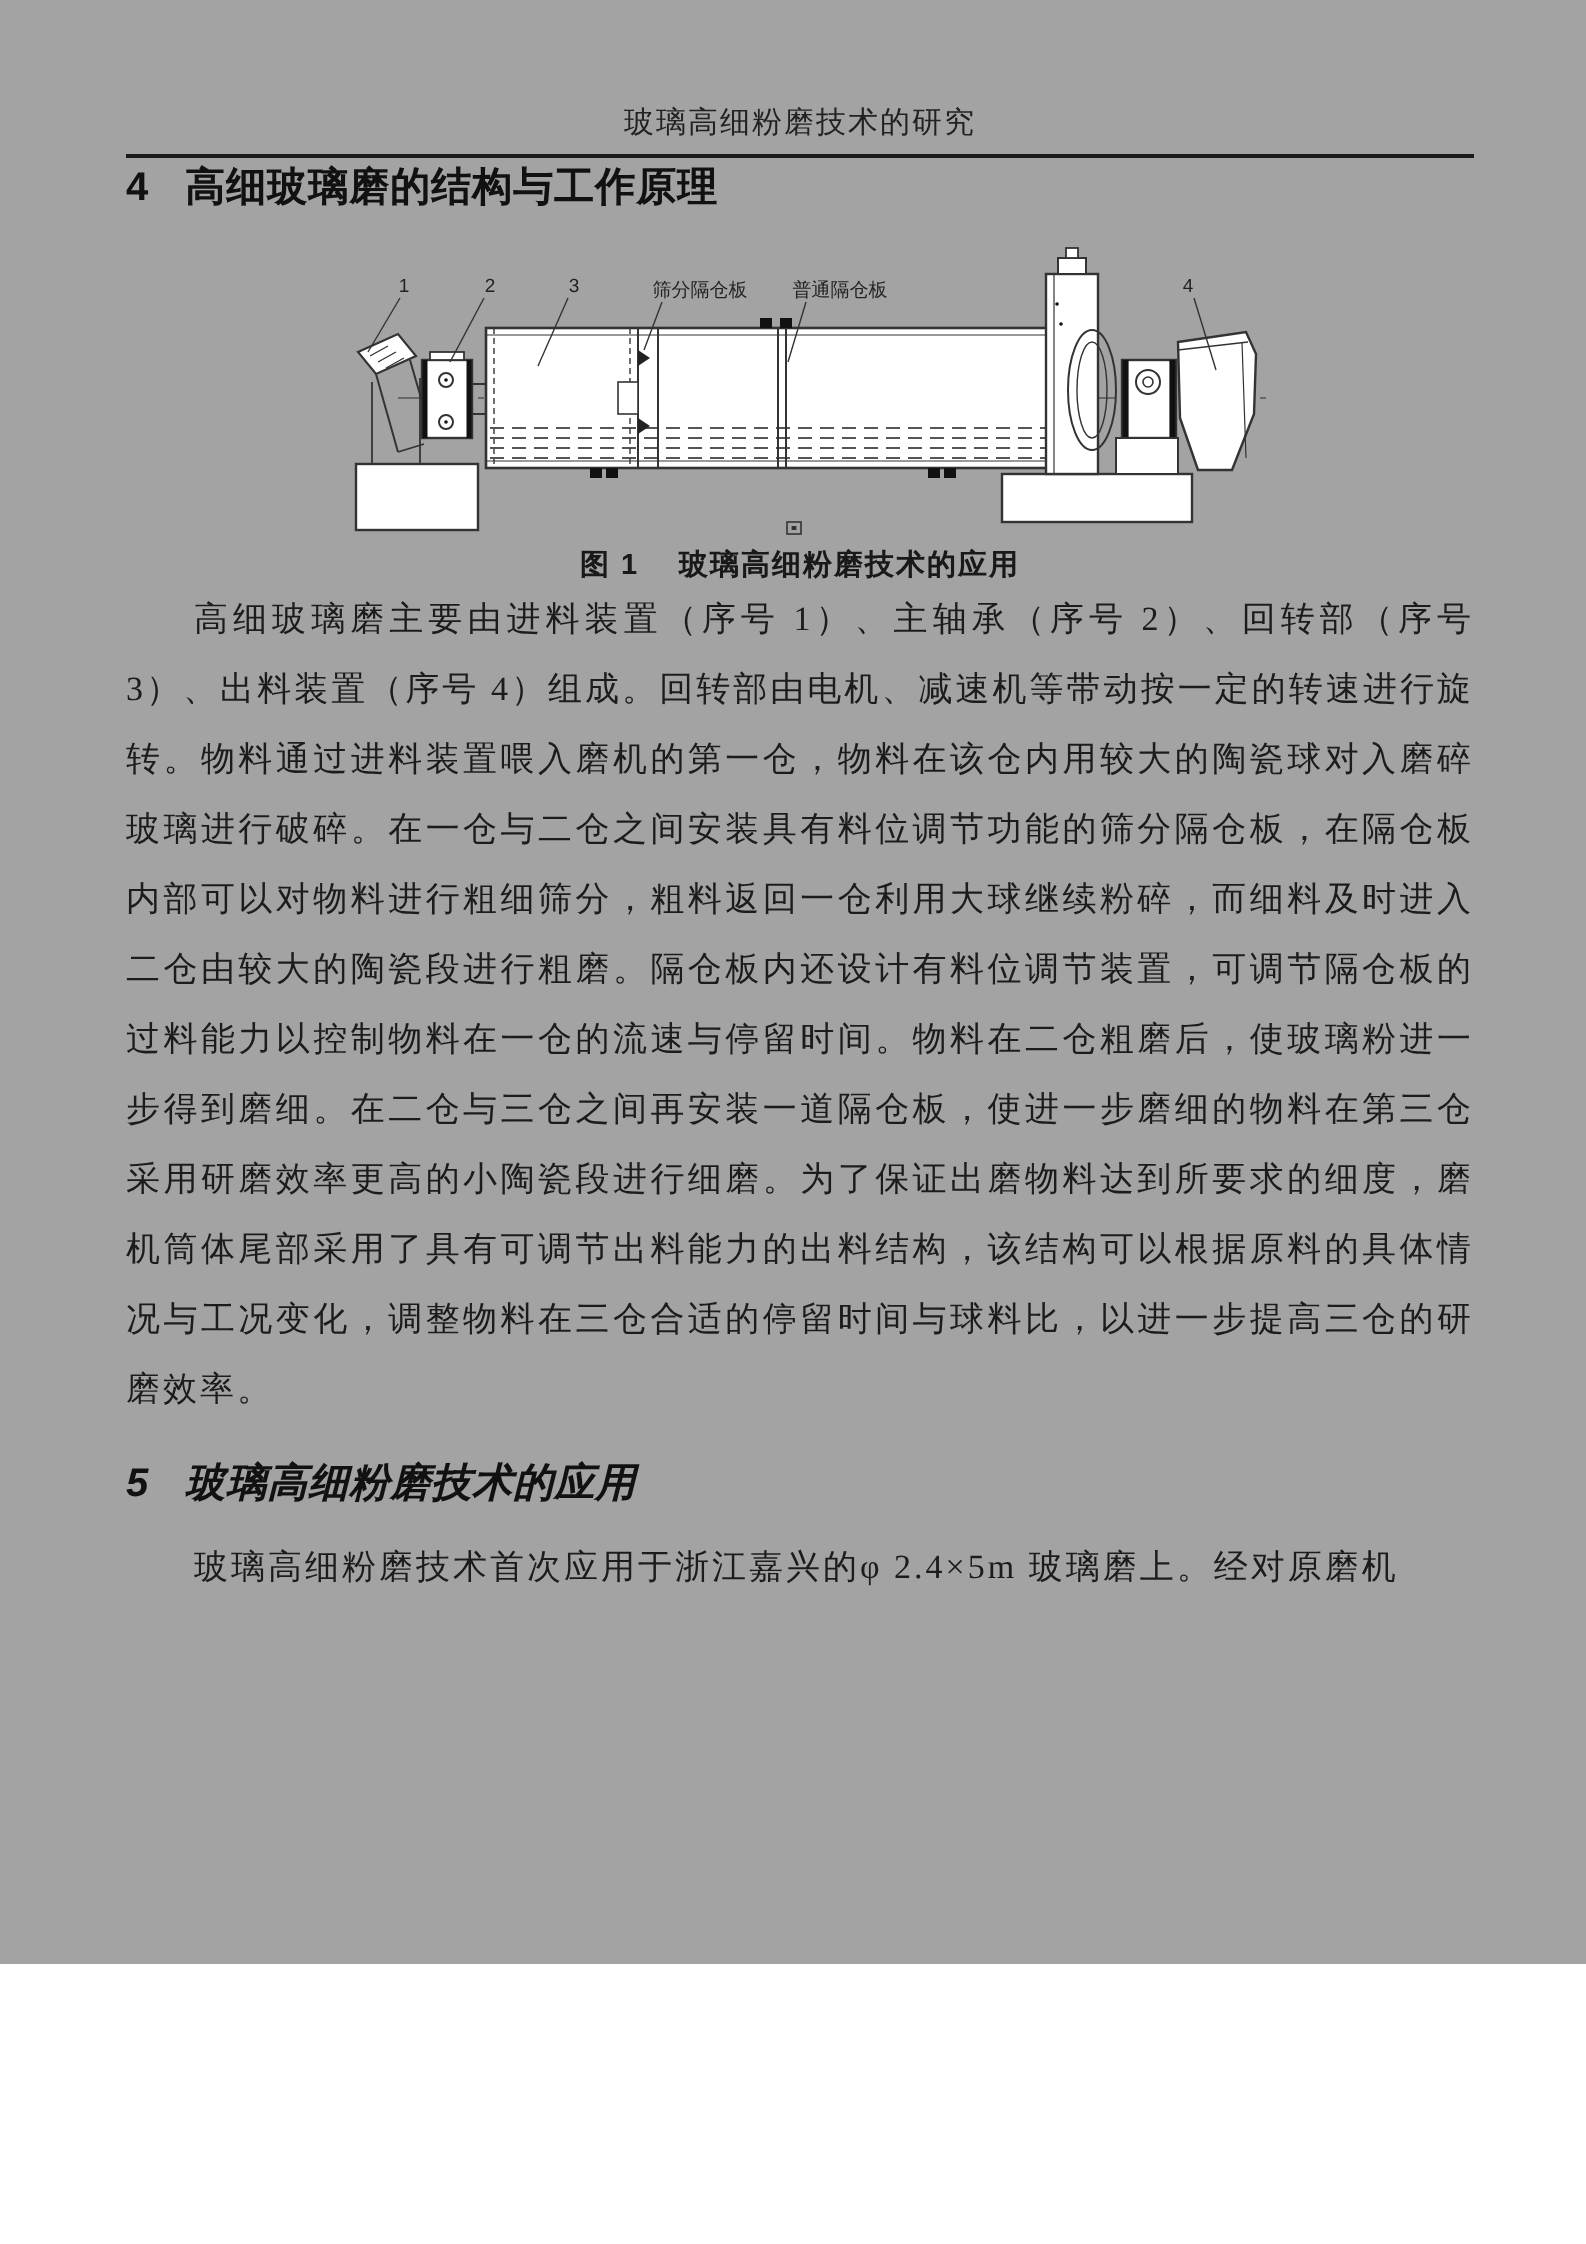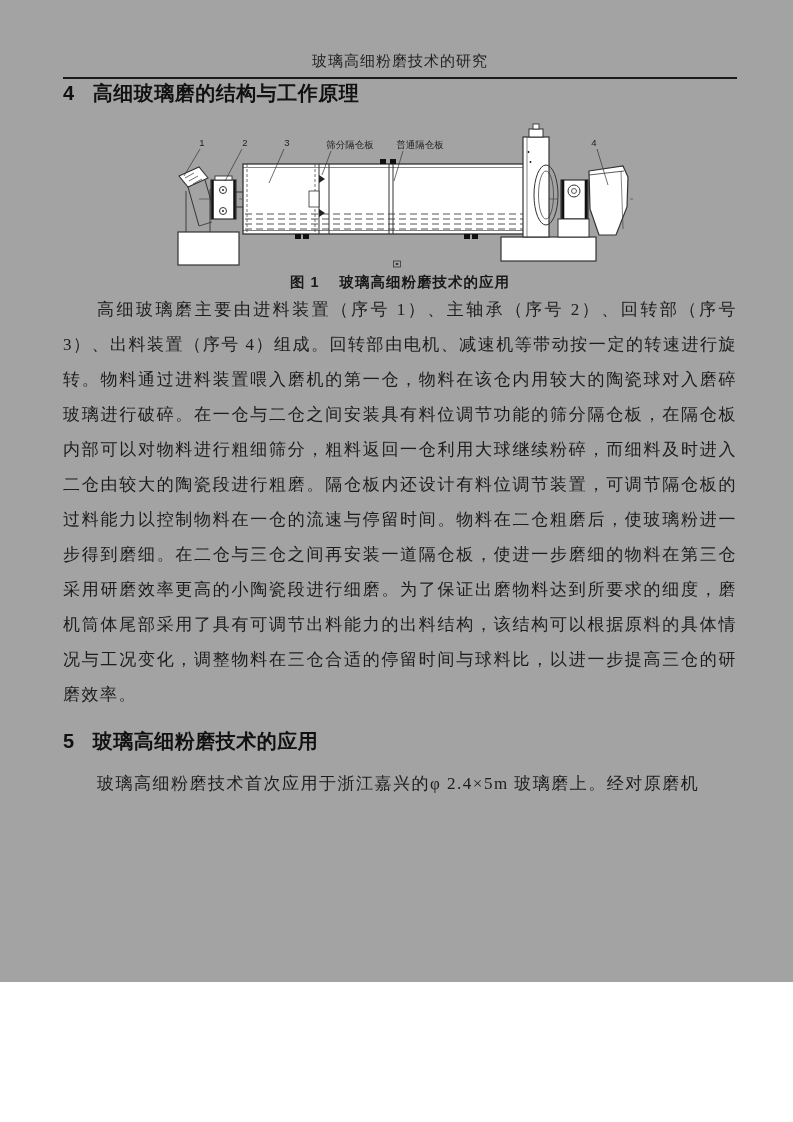--- a/index.html
+++ b/index.html
@@ -38,7 +38,7 @@
     letter-spacing: 0.5px;
   }
   h2.section-heading .sec-num { margin-right: 18px; }
-  h2.section-5 { margin-top: 16px; }
+  h2.section-5 { margin-top: 16px; font-style: italic; }
 
   p.body-par {
     margin: 0;

